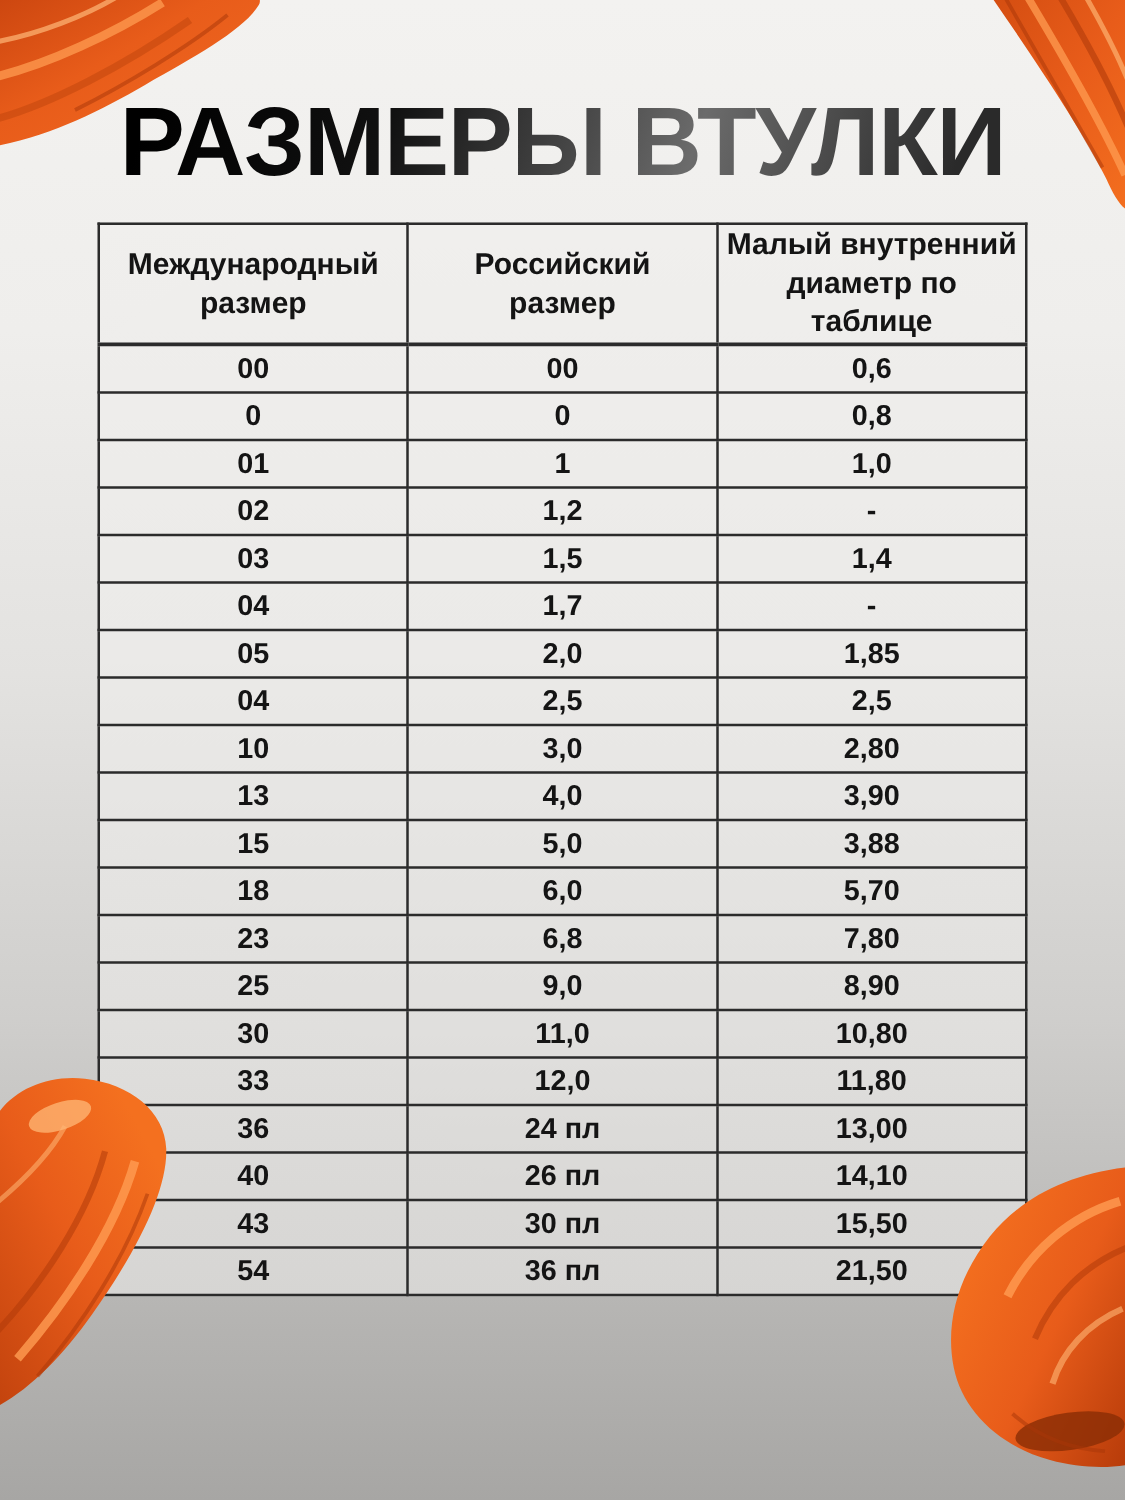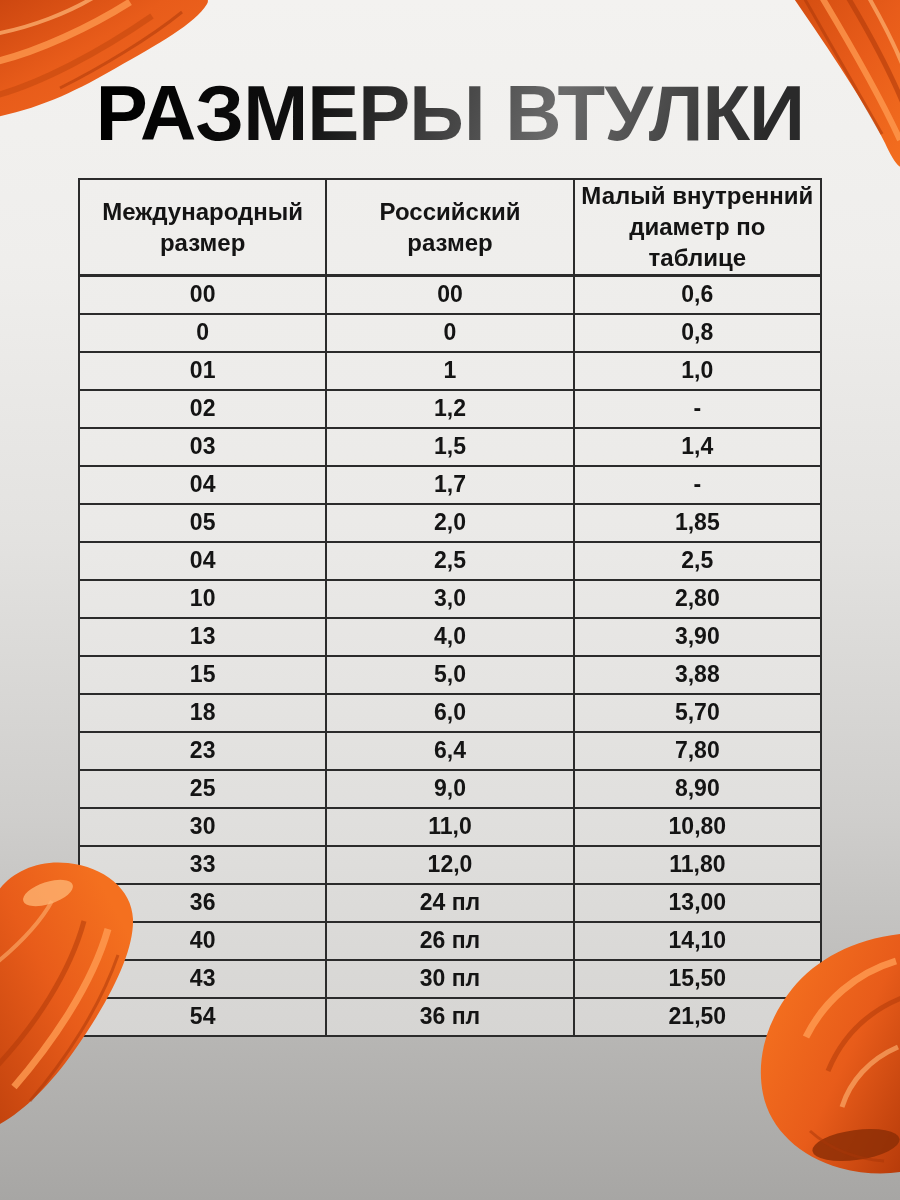--- a/index.html
+++ b/index.html
@@ -215,7 +215,7 @@
 
     <tr>
       <td>23</td>
-      <td>6,4</td>
+      <td>6,8</td>
       <td>7,80</td>
     </tr>
 

